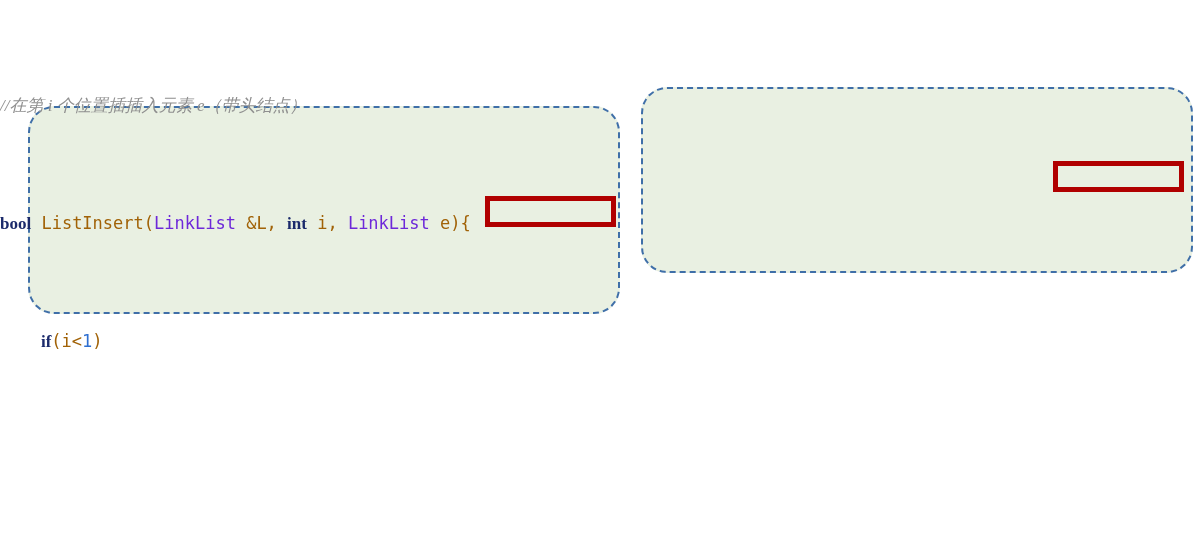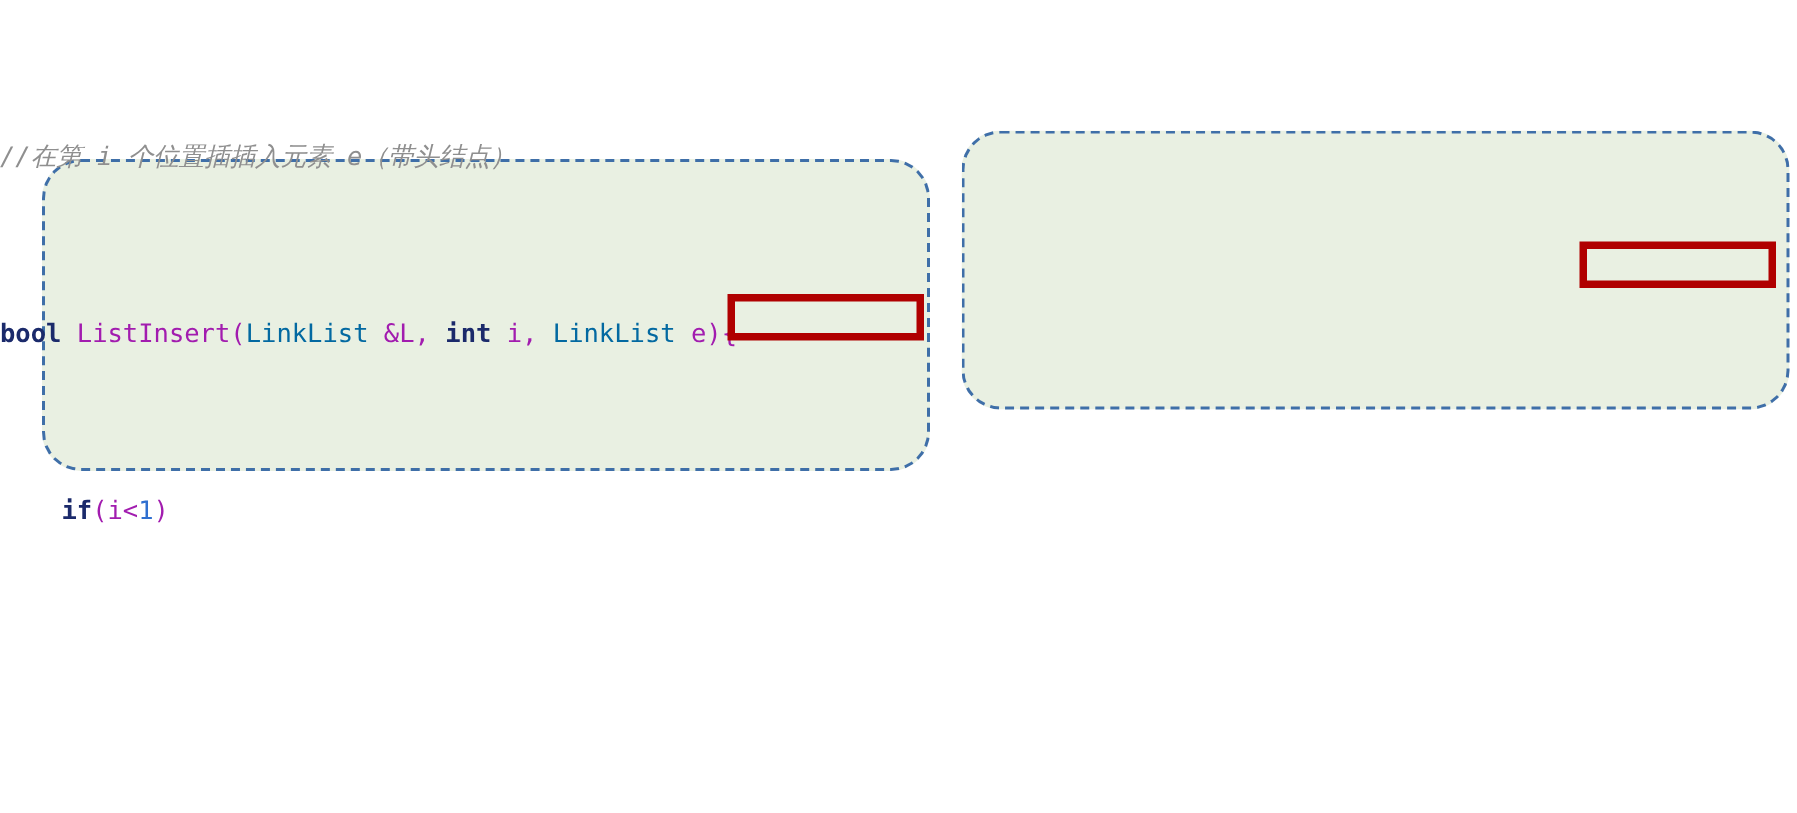--- a/index.html
+++ b/index.html
@@ -32,7 +32,7 @@
   .typ     { color: #0369a1; }                      
   .plain   { color: #a21caf; text-align: center; }
   .num     { color: #2f6fd0; }                      
-  .cmt     { color: #8f8f8f; font-style: italic; }
+  .cmt     { color: #8f8f8f; font-style: italic; font-family: Liberation Serif, serif; }
 
   
   .greenbox {

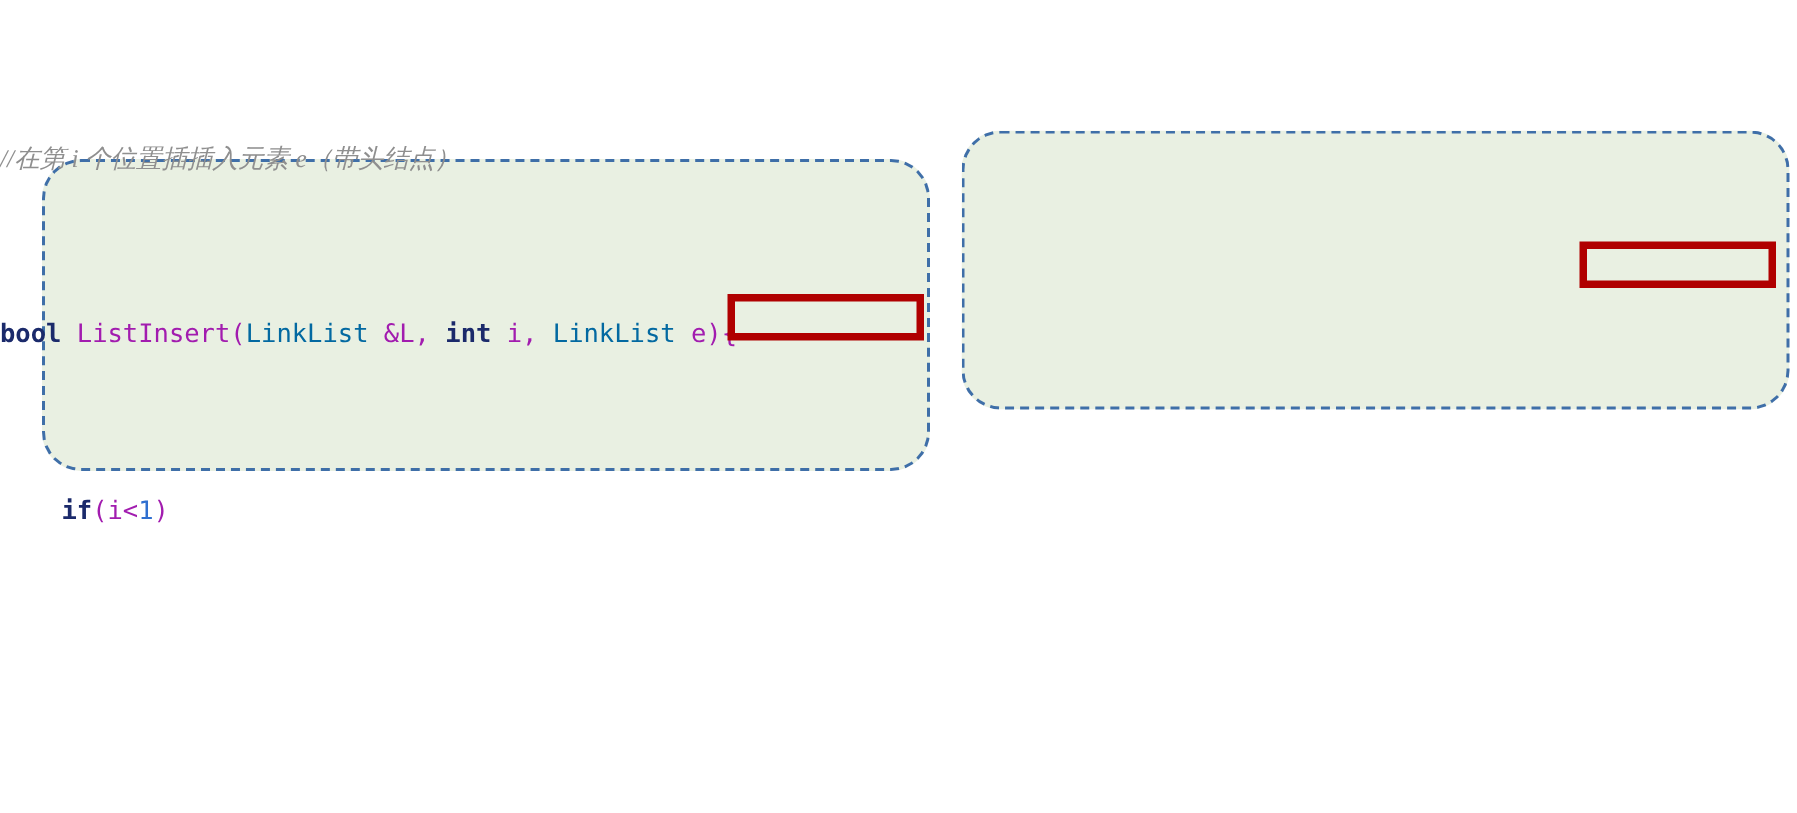--- a/index.html
+++ b/index.html
@@ -28,7 +28,7 @@
   .line { height: 29.5px; position: relative; }
 
   
-  .kw      { color: #1b2a6b; font-weight: bold; }   
+  .kw      { color: #1b2a6b; font-weight: bold; font-family: Liberation Serif, serif; }   
   .typ     { color: #0369a1; }                      
   .plain   { color: #a21caf; text-align: center; }
   .num     { color: #2f6fd0; }                      

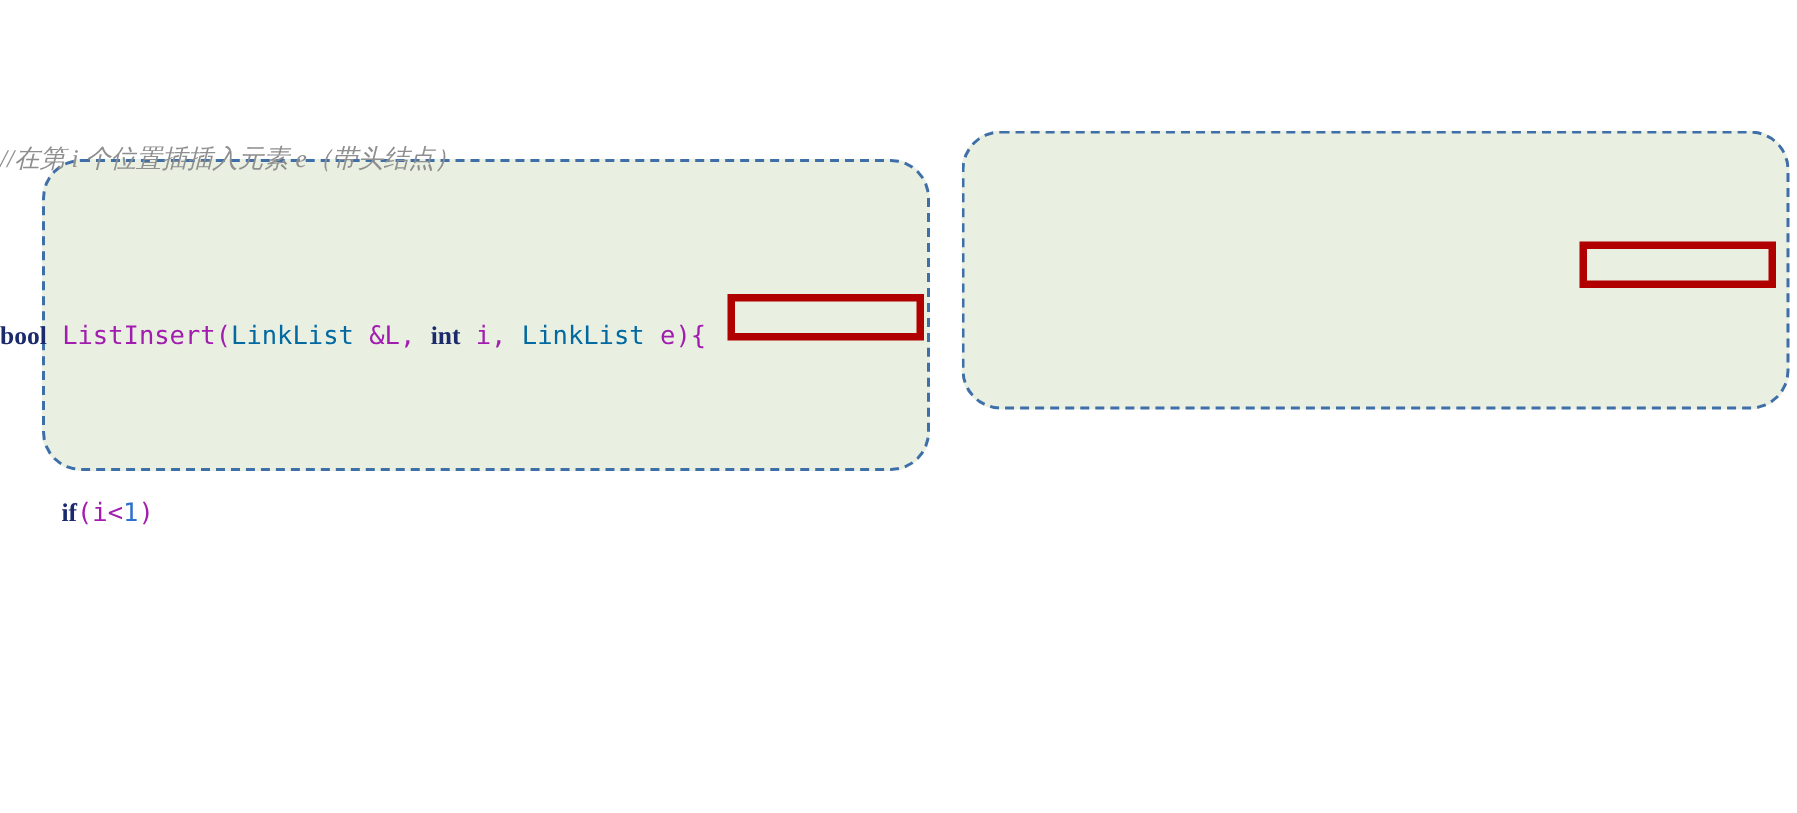--- a/index.html
+++ b/index.html
@@ -30,7 +30,7 @@
   
   .kw      { color: #1b2a6b; font-weight: bold; font-family: Liberation Serif, serif; }   
   .typ     { color: #0369a1; }                      
-  .plain   { color: #a21caf; text-align: center; }
+  .plain   { color: #a16207; text-align: center; }
   .num     { color: #2f6fd0; }                      
   .cmt     { color: #8f8f8f; font-style: italic; font-family: Liberation Serif, serif; }
 

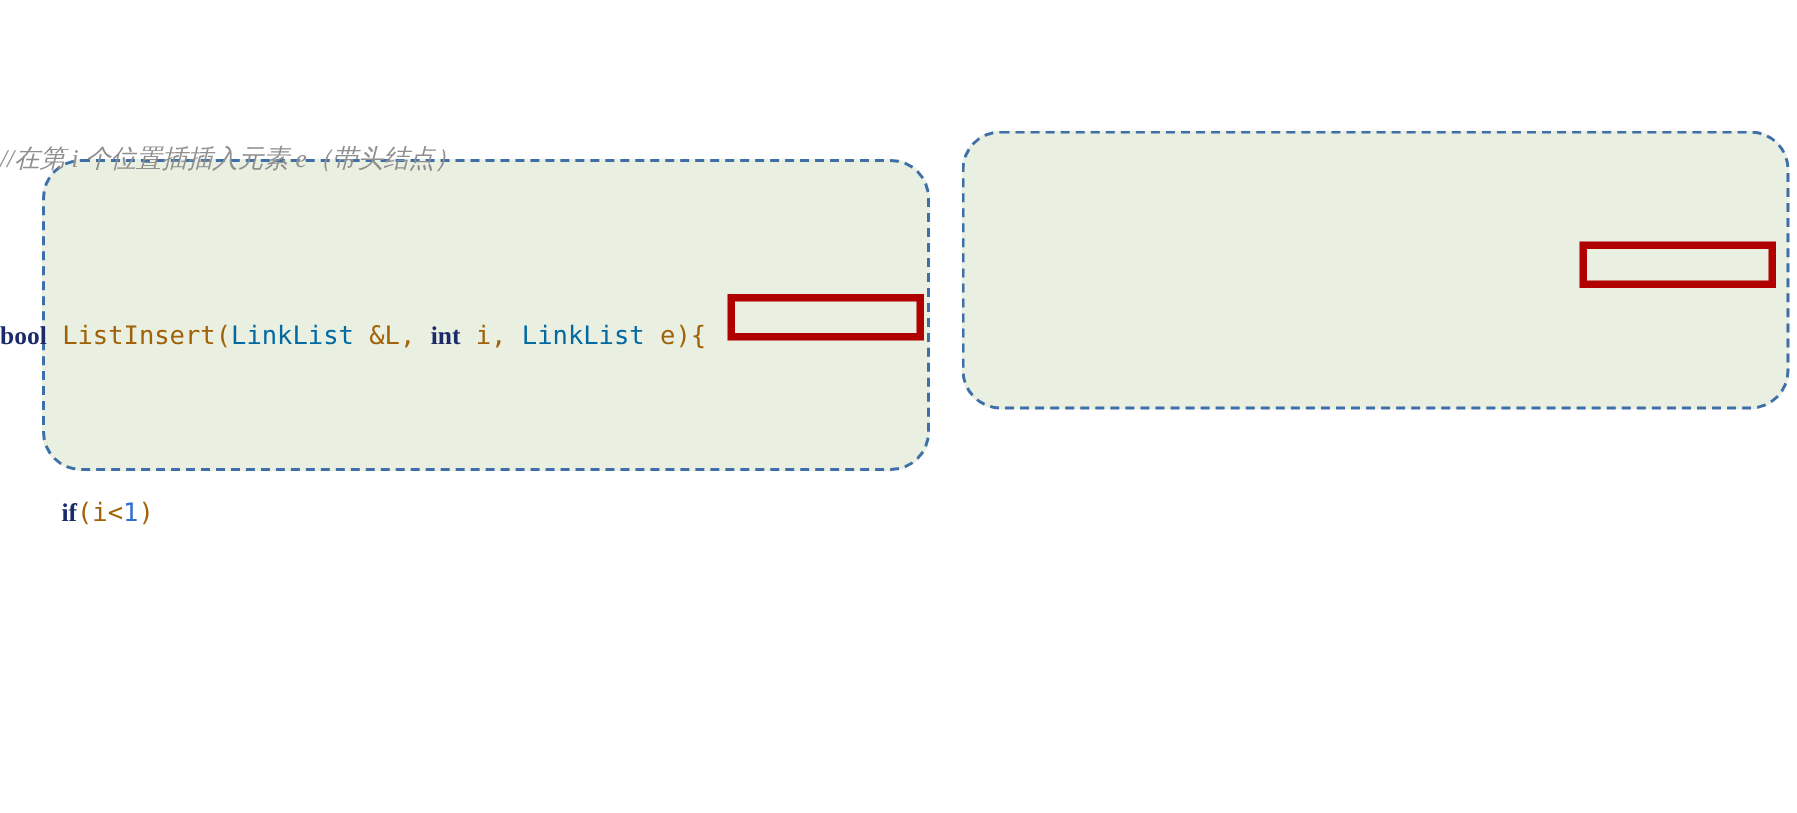--- a/index.html
+++ b/index.html
@@ -29,7 +29,7 @@
 
   
   .kw      { color: #1b2a6b; font-weight: bold; font-family: Liberation Serif, serif; }   
-  .typ     { color: #0369a1; }                      
+  .typ     { color: #6d28d9; }                      
   .plain   { color: #a16207; text-align: center; }
   .num     { color: #2f6fd0; }                      
   .cmt     { color: #8f8f8f; font-style: italic; font-family: Liberation Serif, serif; }

